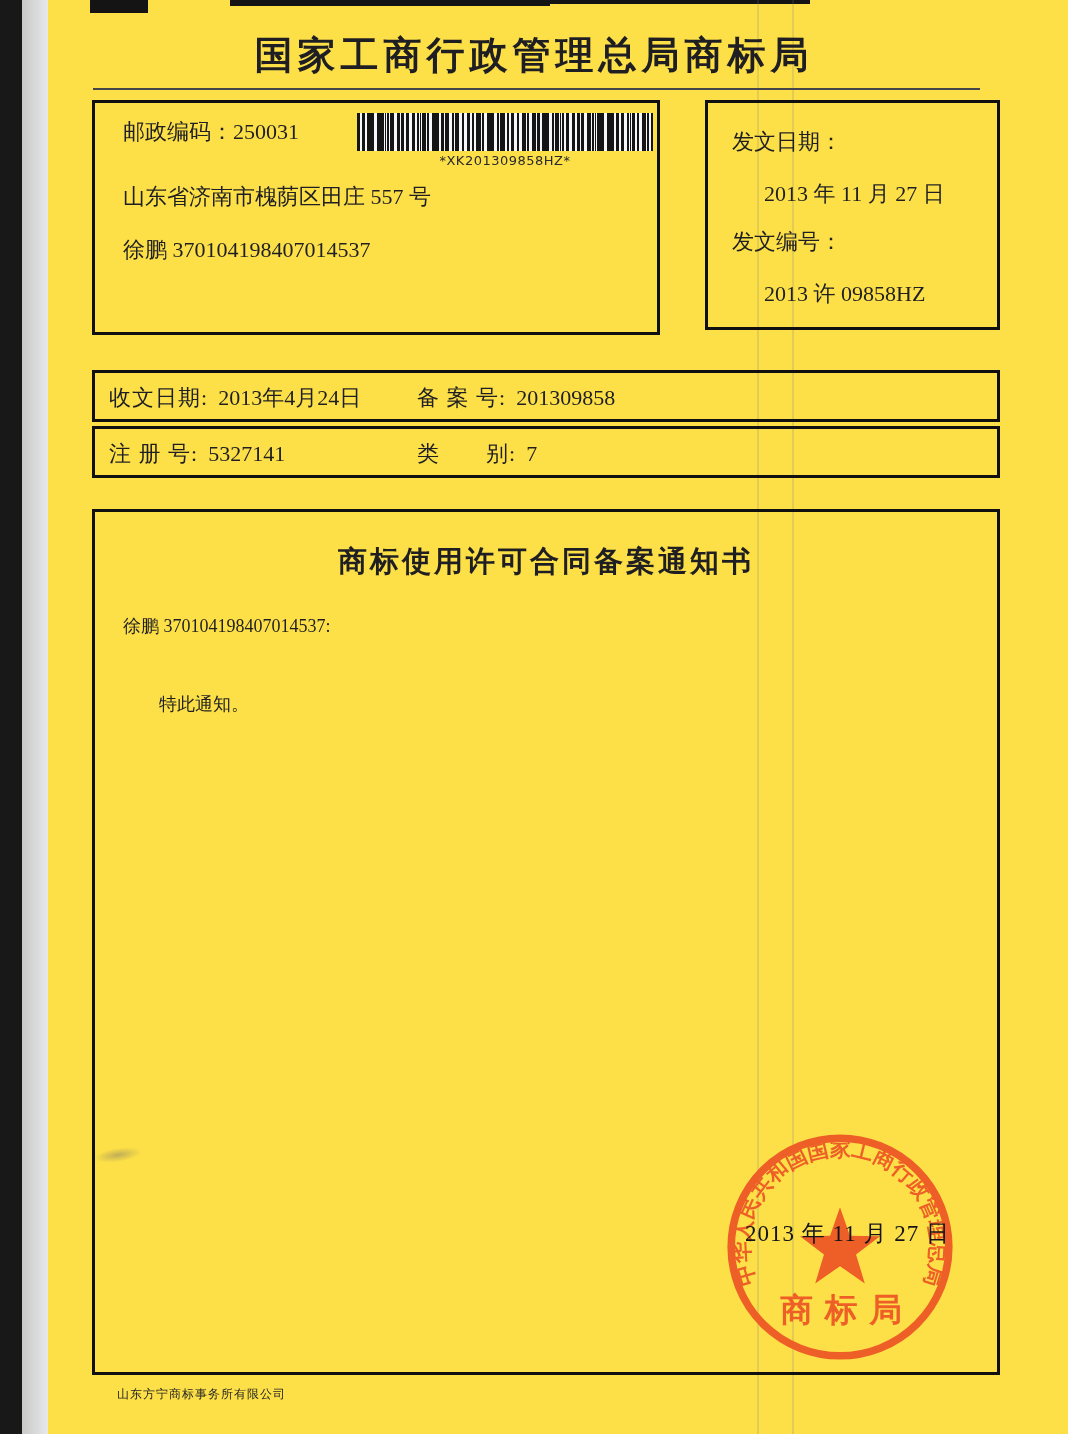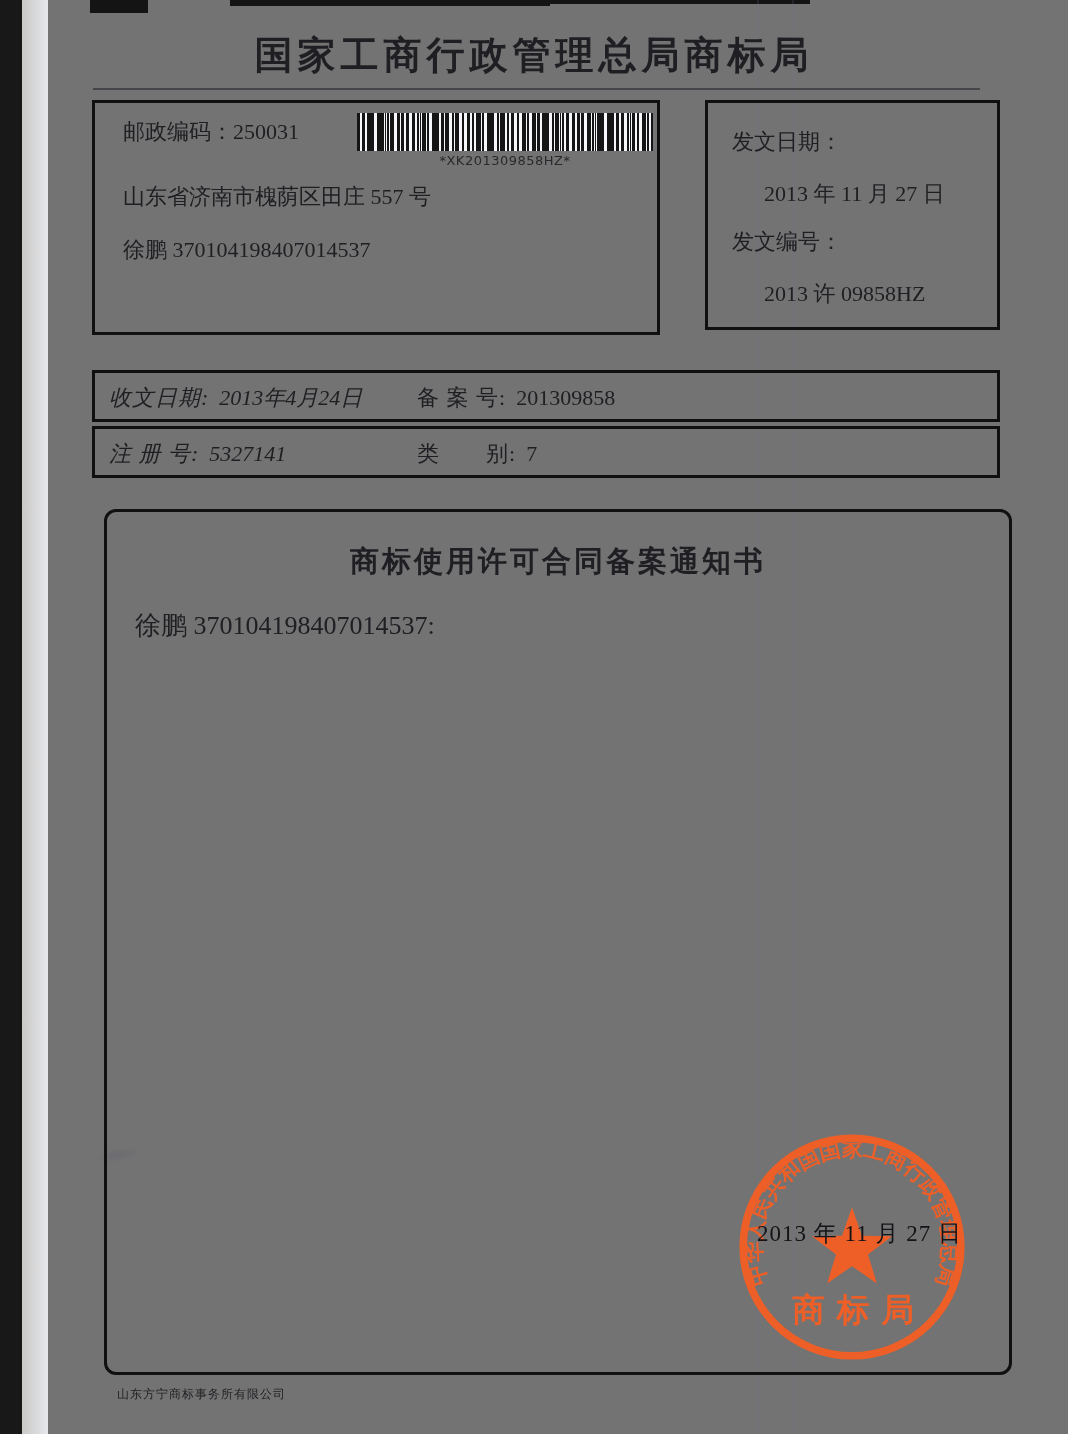--- a/index.html
+++ b/index.html
@@ -4,7 +4,7 @@
 <style>
   html,body{margin:0;padding:0;background:#111;}
   .page{
-    position:relative;width:1068px;height:1434px;background:#737373;
+    position:relative;width:1068px;height:1434px;background:#fde047;
     overflow:hidden;font-family:"Liberation Serif","DejaVu Serif",serif;color:#1f1f23;
   }
   

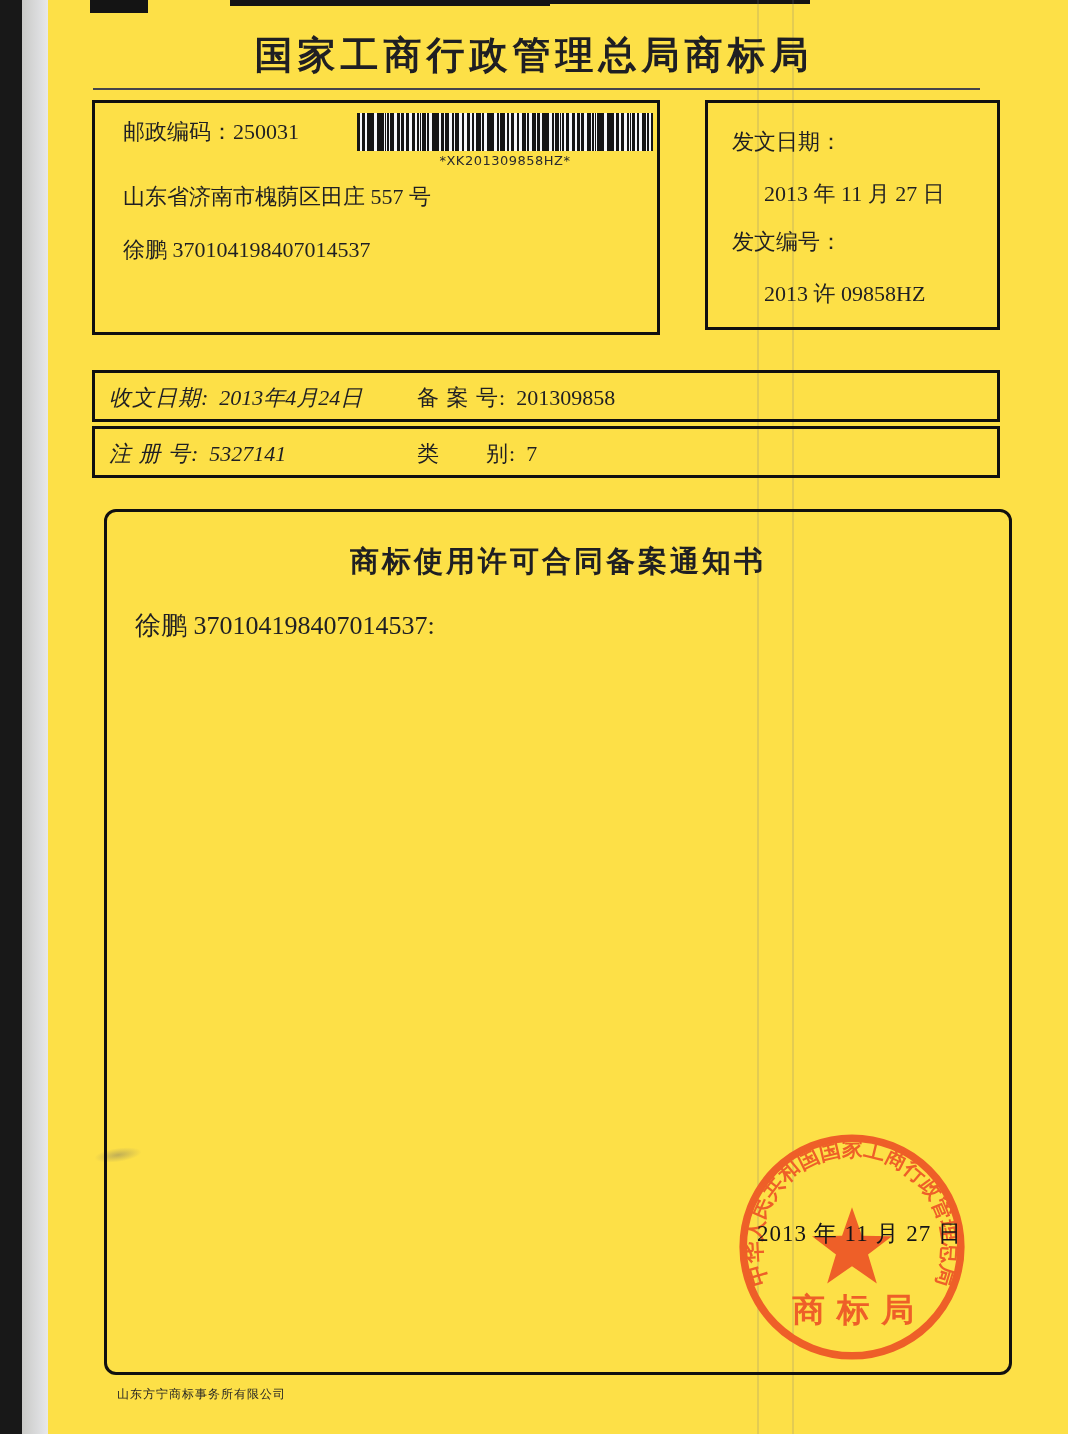--- a/index.html
+++ b/index.html
@@ -45,7 +45,7 @@
   .record-row{left:92px;width:902px;height:46px;font-size:22px;}
   .r1{top:370px;} .r2{top:426px;}
   .field{position:absolute;top:10px;white-space:nowrap;}
-  .f1{left:14px;font-style:italic;} .f2{left:322px;}
+  .f1{left:14px;} .f2{left:322px;}
   .field .lbl{letter-spacing:1px;}
   .field .val{margin-left:10px;}
   

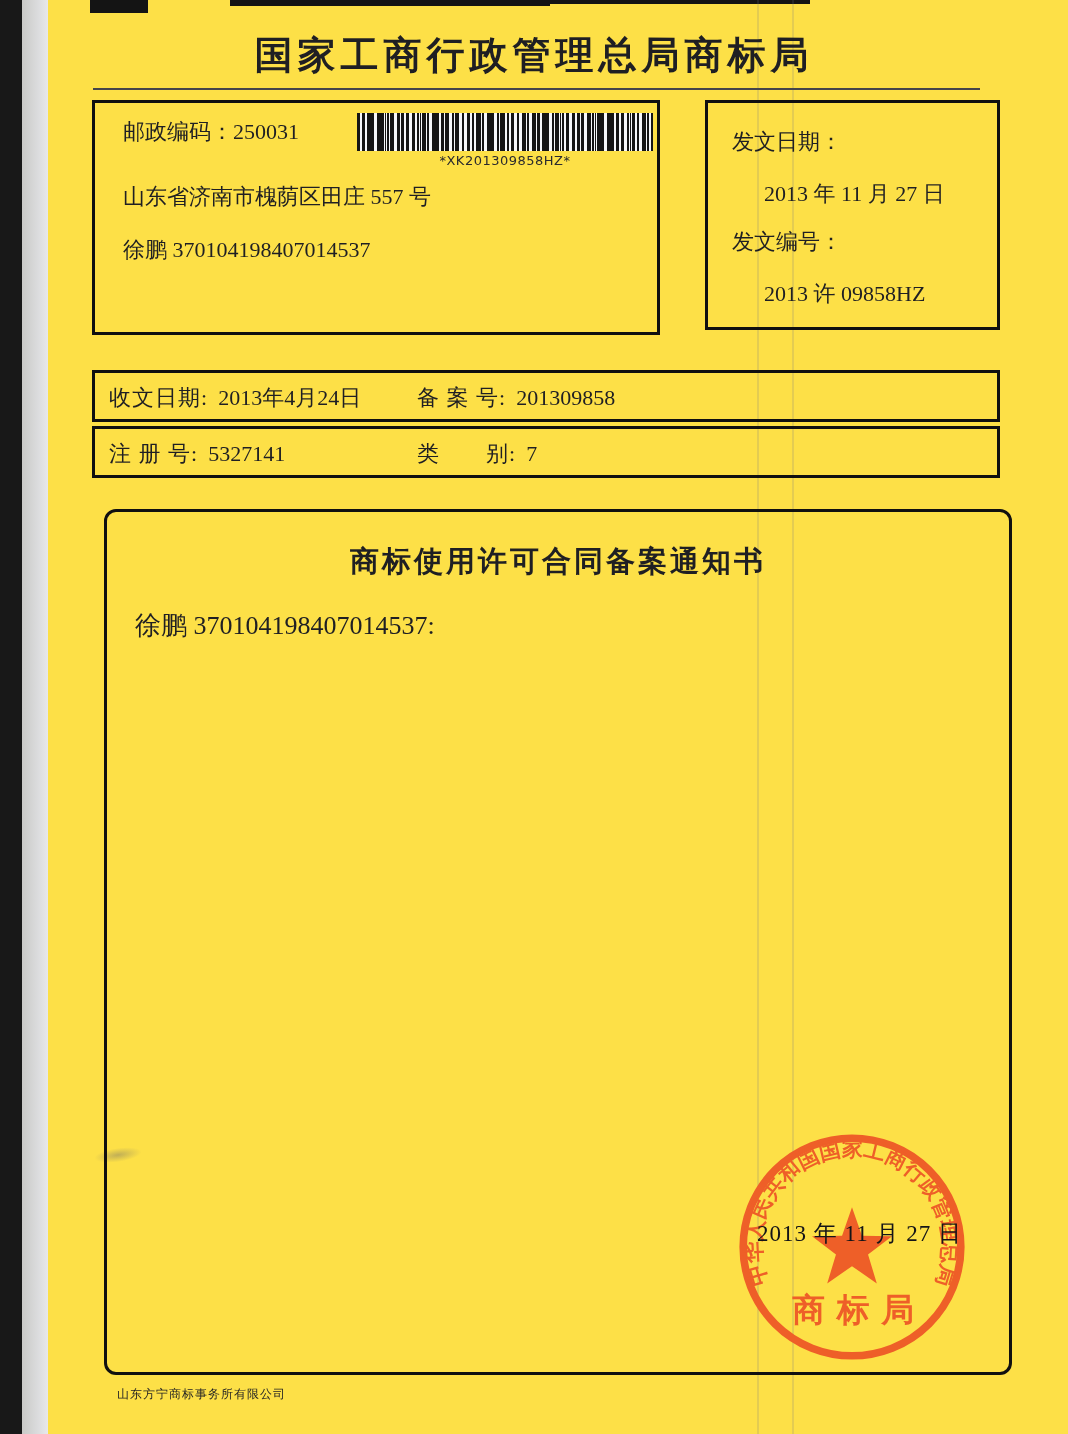--- a/index.html
+++ b/index.html
@@ -49,7 +49,7 @@
   .field .lbl{letter-spacing:1px;}
   .field .val{margin-left:10px;}
   
-  .notice-box{left:104px;top:509px;width:902px;height:860px;border-radius:12px;}
+  .notice-box{left:92px;top:509px;width:902px;height:860px;}
   .notice-title{position:absolute;left:0;top:30px;width:100%;text-align:center;margin:0;
     font-size:29px;font-weight:700;letter-spacing:3px;}
   .notice-body{position:absolute;left:28px;top:95px;width:844px;font-size:26px;line-height:38px;}

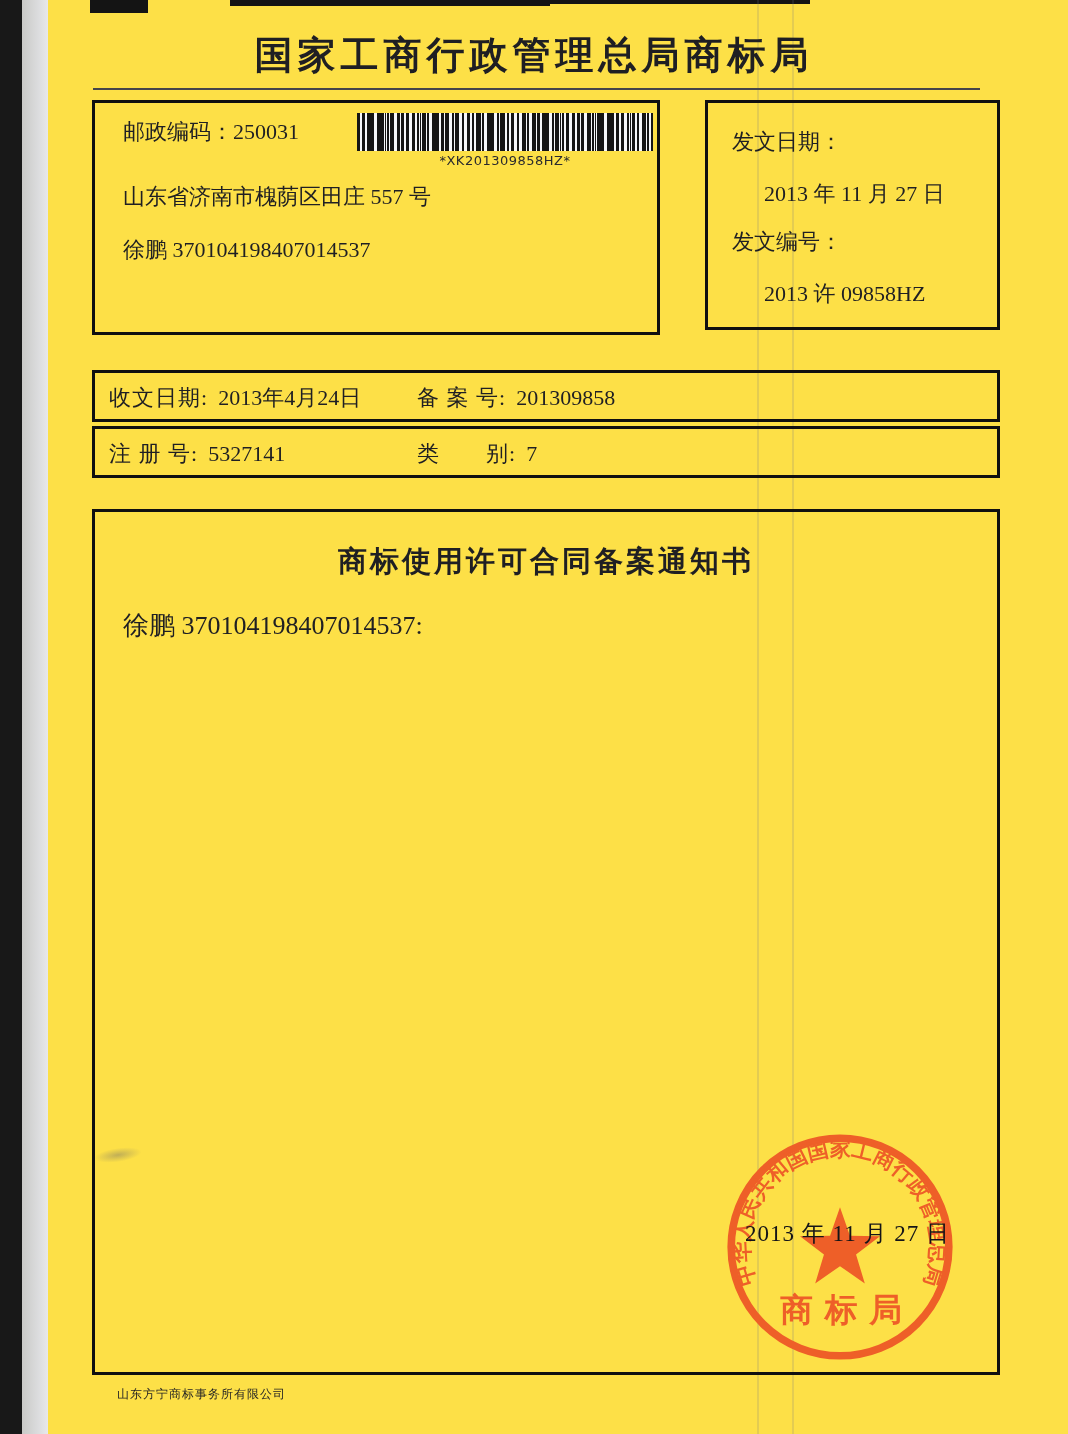--- a/index.html
+++ b/index.html
@@ -52,7 +52,7 @@
   .notice-box{left:92px;top:509px;width:902px;height:860px;}
   .notice-title{position:absolute;left:0;top:30px;width:100%;text-align:center;margin:0;
     font-size:29px;font-weight:700;letter-spacing:3px;}
-  .notice-body{position:absolute;left:28px;top:95px;width:844px;font-size:26px;line-height:38px;}
+  .notice-body{position:absolute;left:28px;top:95px;width:844px;font-size:18px;line-height:38px;}
   .notice-body p{margin:0;text-align:justify;}
   .notice-body p.indent{text-indent:2em;}
   .notice-body p.para3{margin-top:40px;}

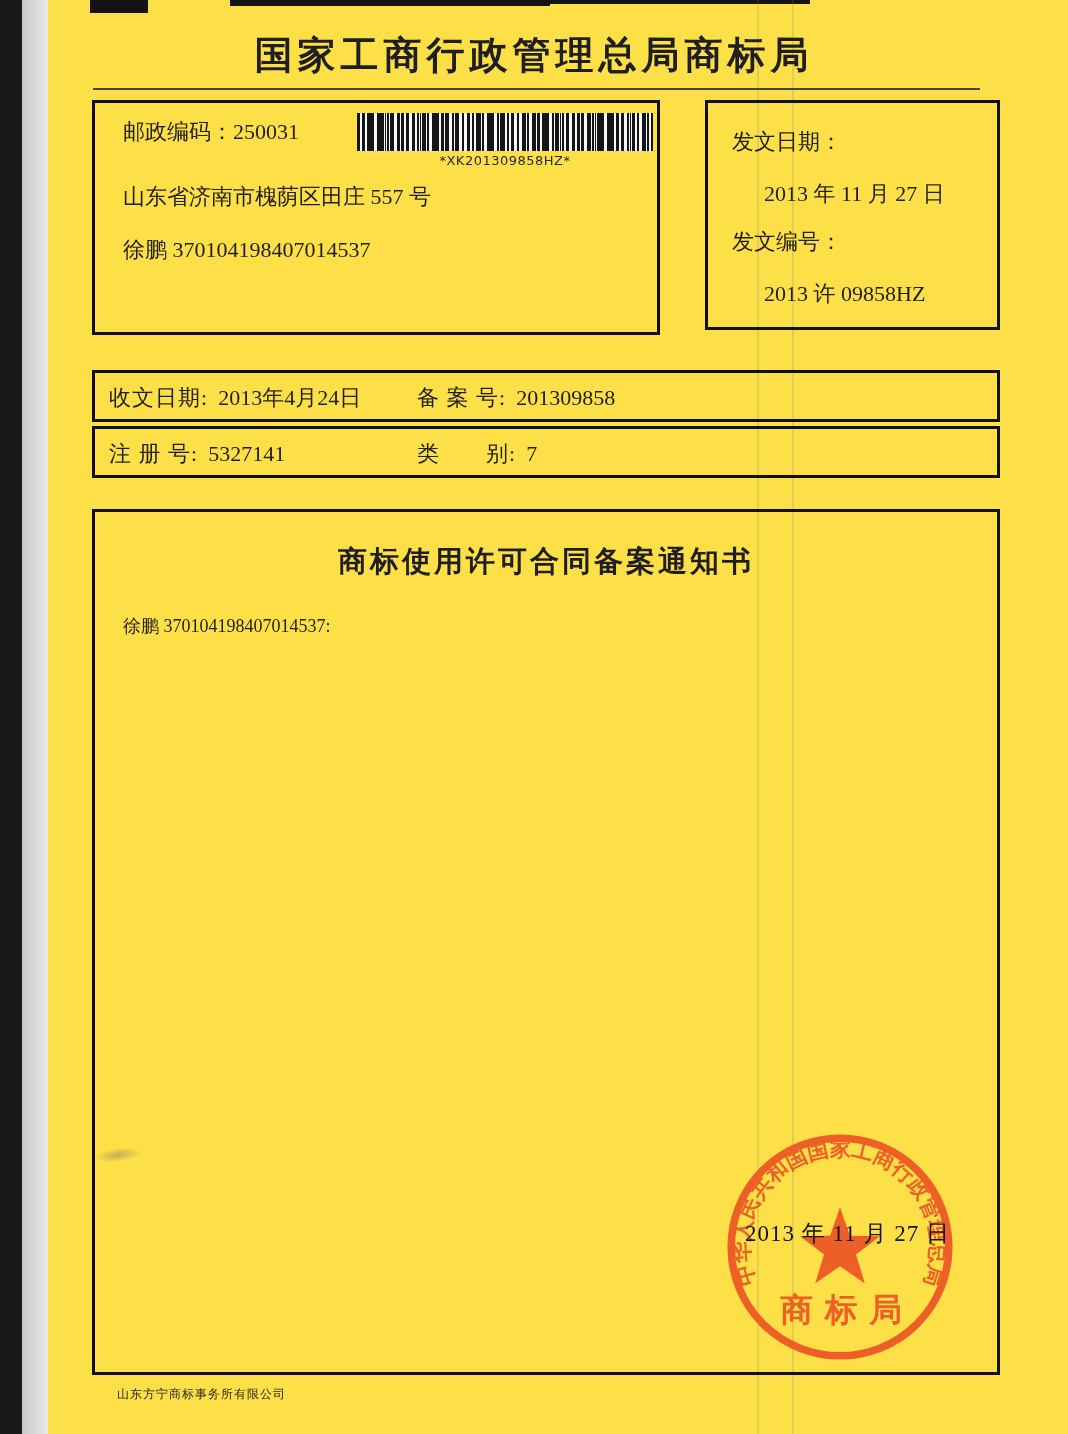--- a/index.html
+++ b/index.html
@@ -119,6 +119,7 @@
     <h2 class="notice-title">商标使用许可合同备案通知书</h2>
     <div class="notice-body">
       <p class="salutation">徐鹏 370104198407014537:</p>
+      <p class="indent para3">特此通知。</p>
     </div>
 
     <div class="stamp">

